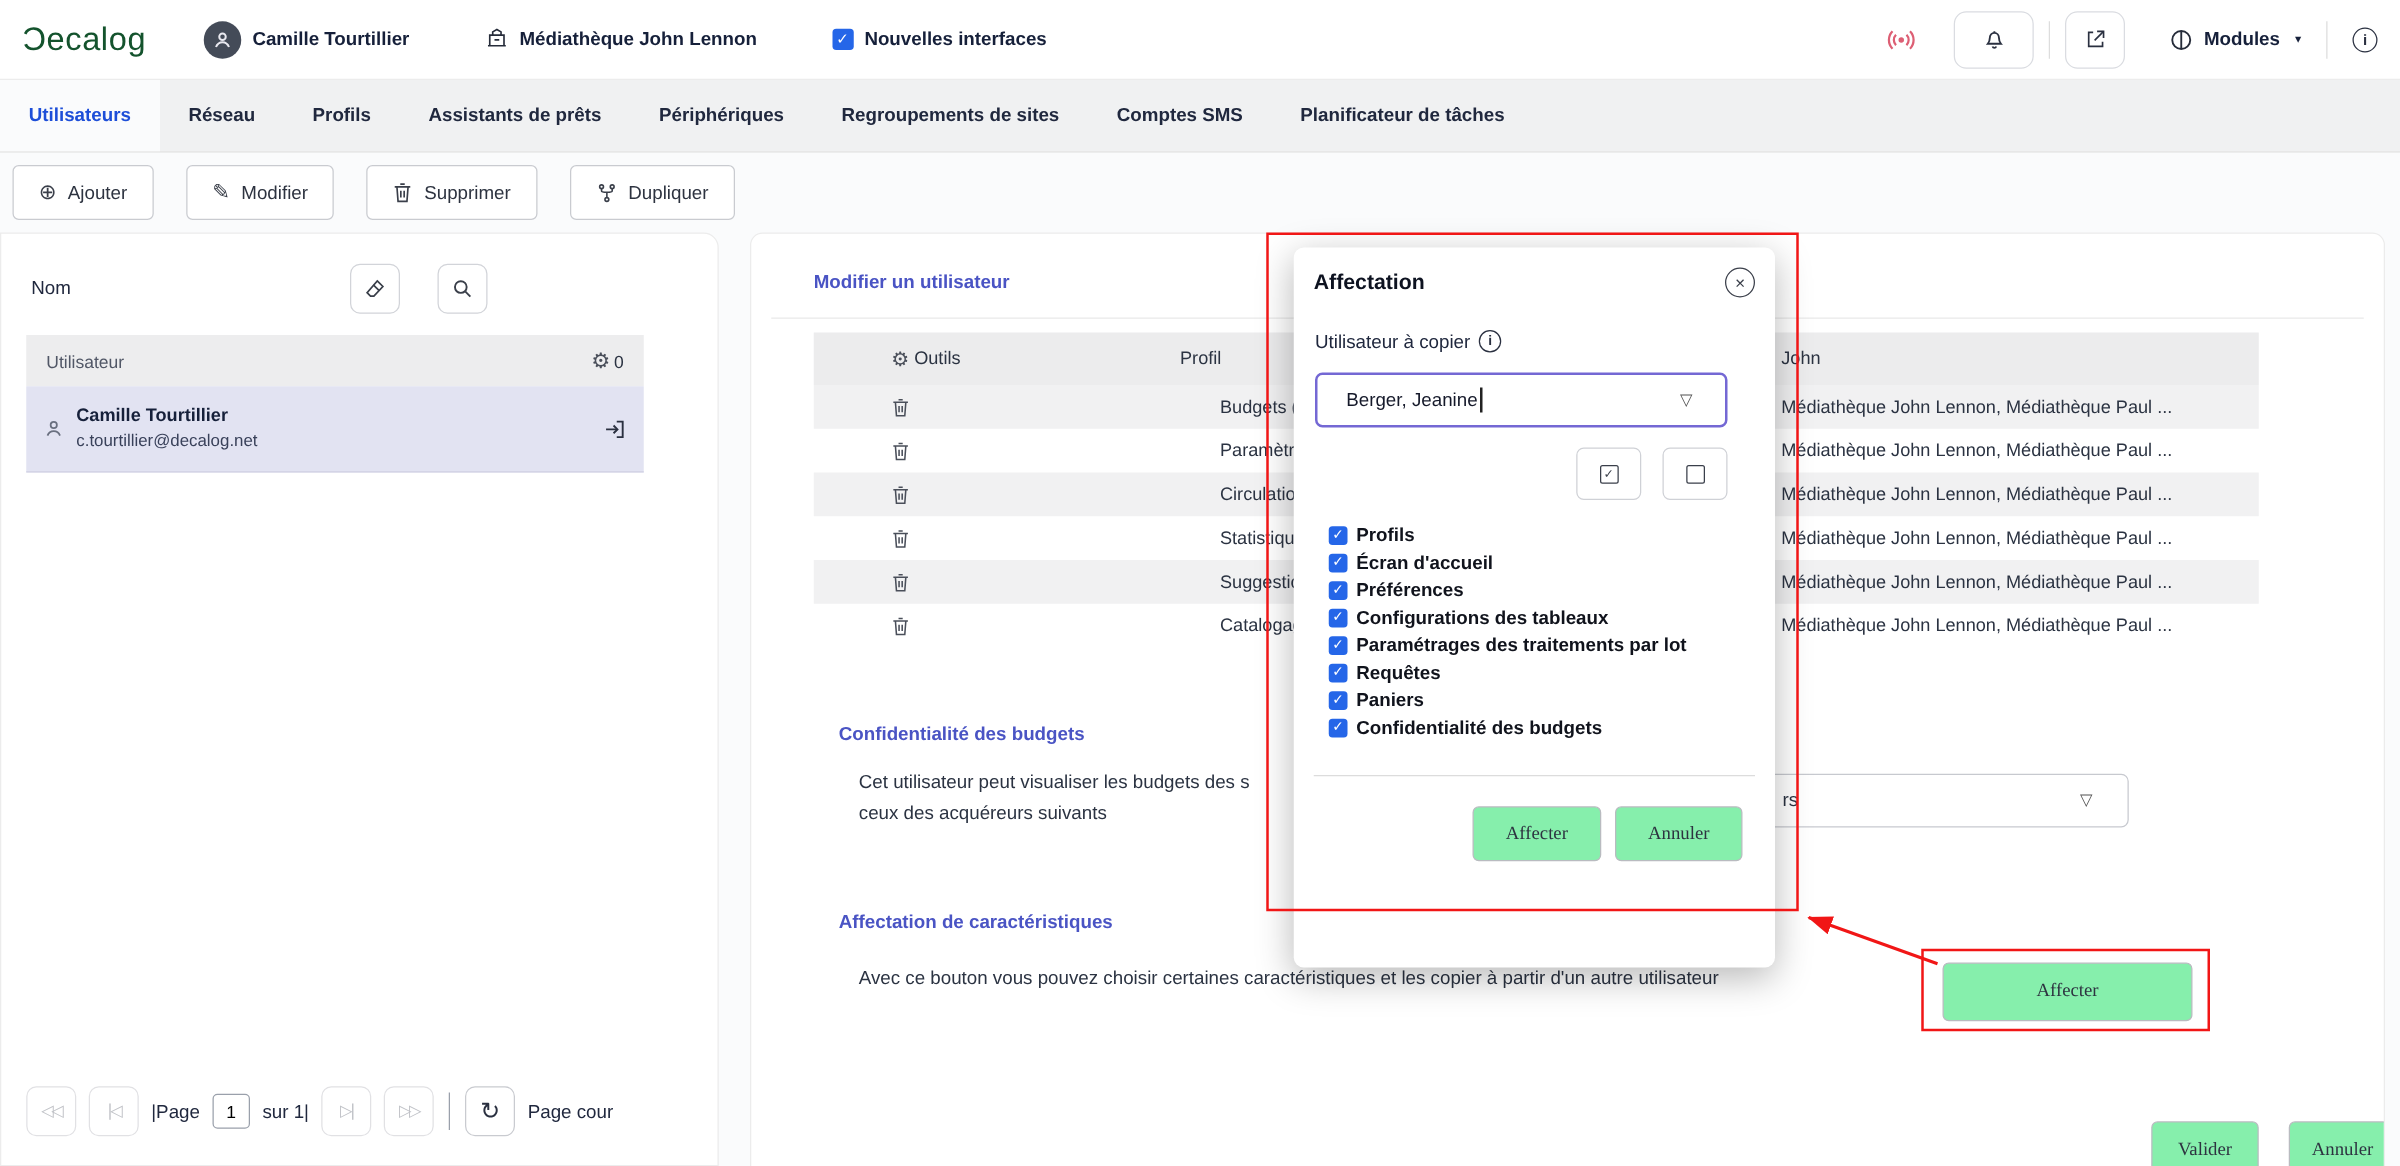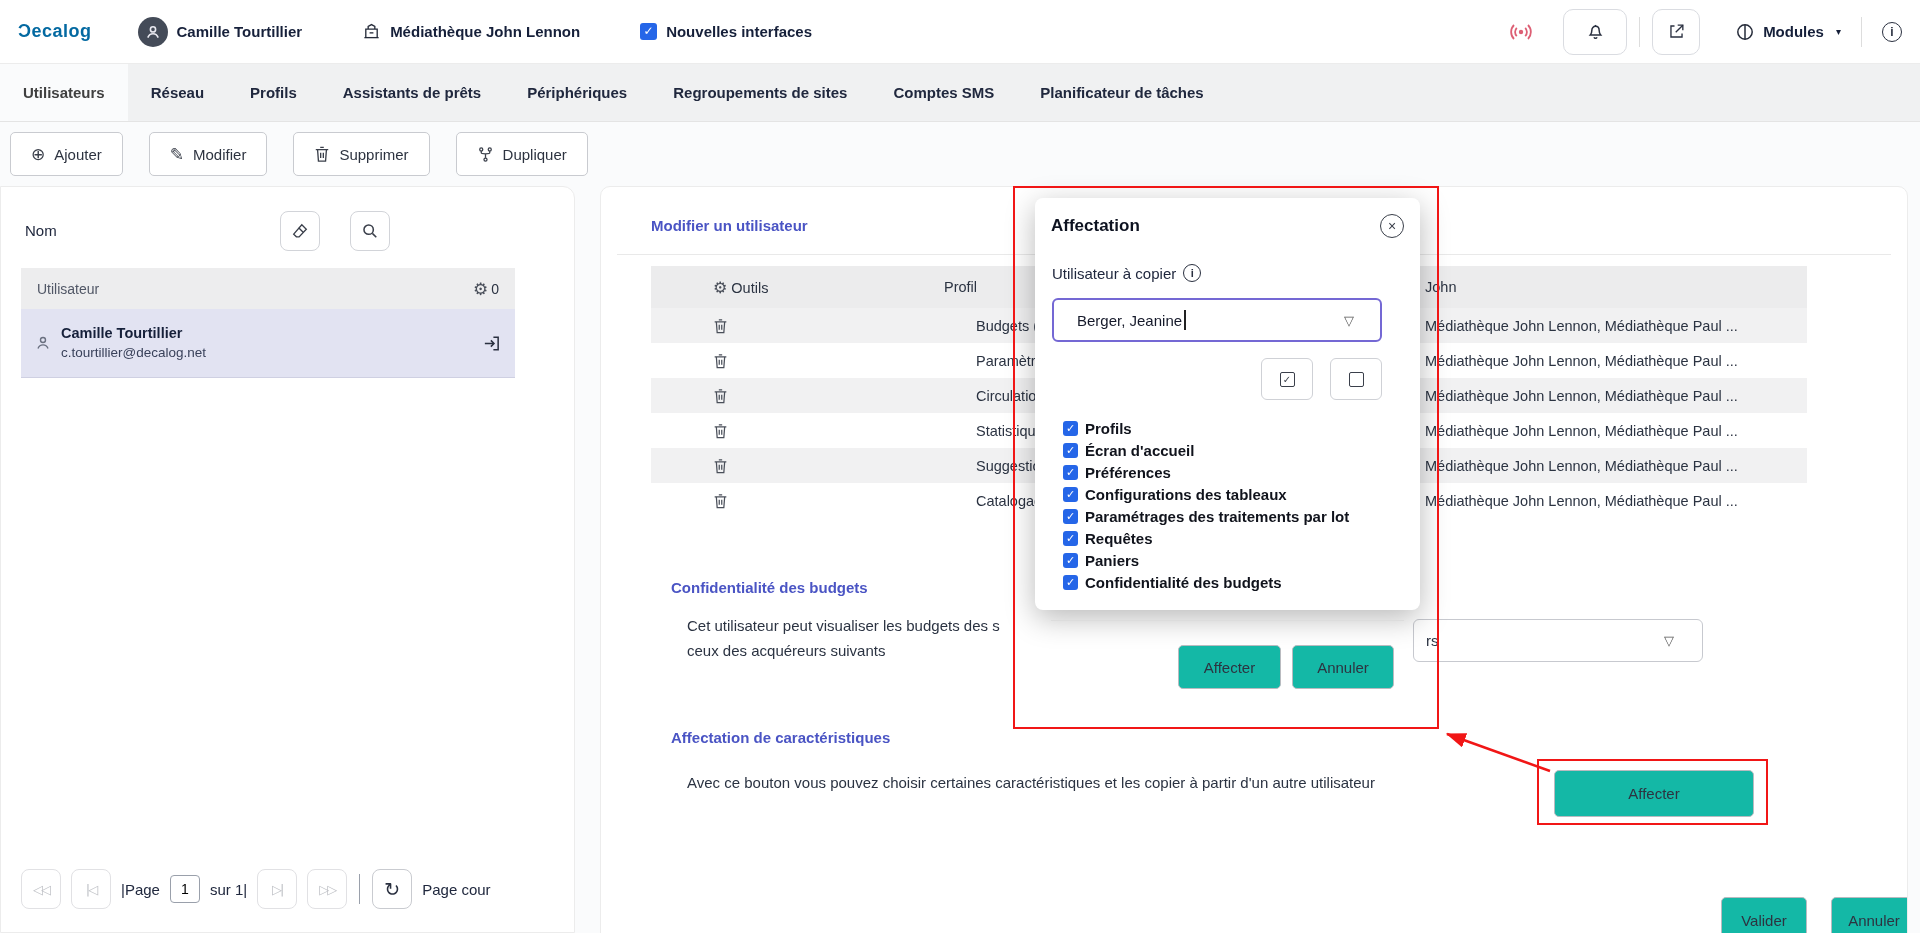--- a/index.html
+++ b/index.html
@@ -11,7 +11,7 @@
   
   .topbar{position:absolute;top:0;left:0;right:0;height:64px;background:#fff;
     border-bottom:1px solid #ececec;display:flex;align-items:center;padding:0 18px;z-index:6}
-  .logo{font-size:18px;font-weight:700;color:#0369a1;letter-spacing:.5px}
+  .logo{font-size:26px;font-weight:400;color:#14532d;letter-spacing:.5px}
   .tb-group{display:flex;align-items:center;gap:9px;font-weight:700;font-size:15px;color:#16203a}
   .avatar{width:30px;height:30px;border-radius:50%;background:#444b58;display:flex;align-items:center;justify-content:center;flex:none}
   .cb{width:17px;height:17px;border-radius:3px;background:#2566e8;position:relative;flex:none;display:inline-block}

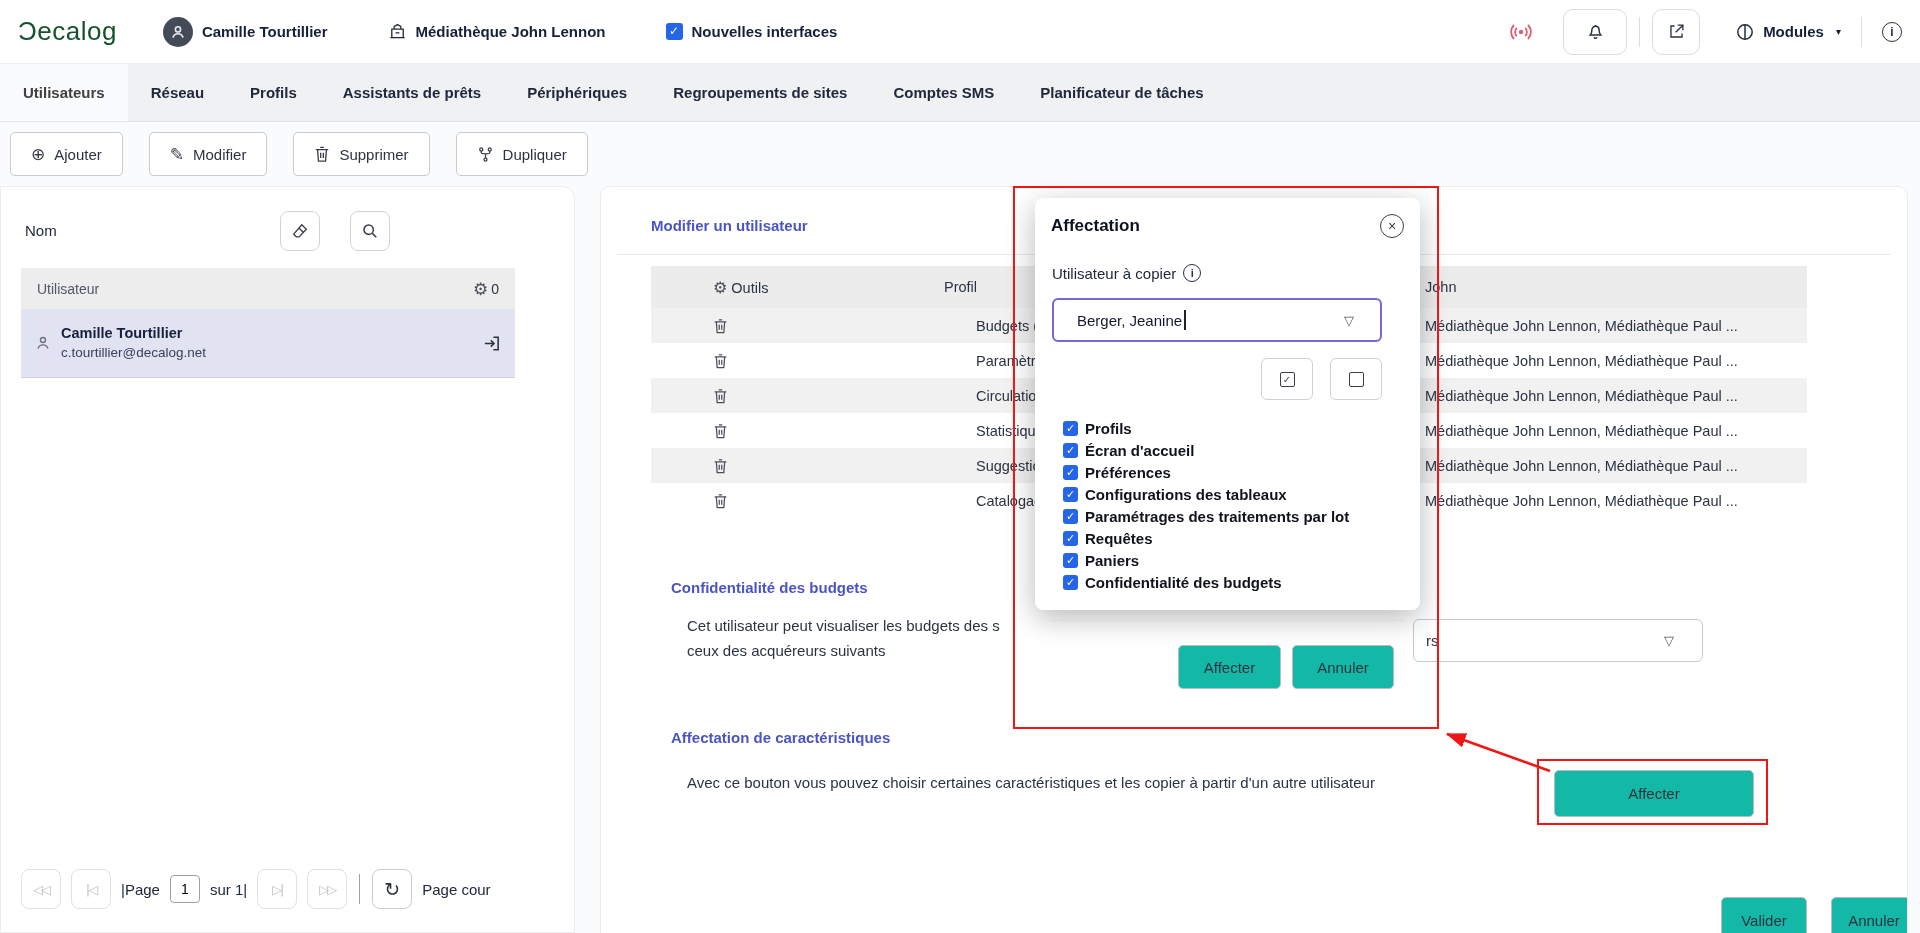--- a/index.html
+++ b/index.html
@@ -27,7 +27,7 @@
   .tabbar{position:absolute;top:64px;left:0;right:0;height:58px;background:#f0f1f2;
     border-bottom:1px solid #e4e4e4;display:flex;z-index:5}
   .tab{padding:0 23px;display:flex;align-items:center;font-size:15px;font-weight:700;color:#20283e;cursor:pointer;white-space:nowrap}
-  .tab.active{background:#fafbfc;color:#404040}
+  .tab.active{background:#fafbfc;color:#1d4ed8}
 
   
   .toolbar{position:absolute;top:132px;left:10px;display:flex;gap:26px;z-index:4}

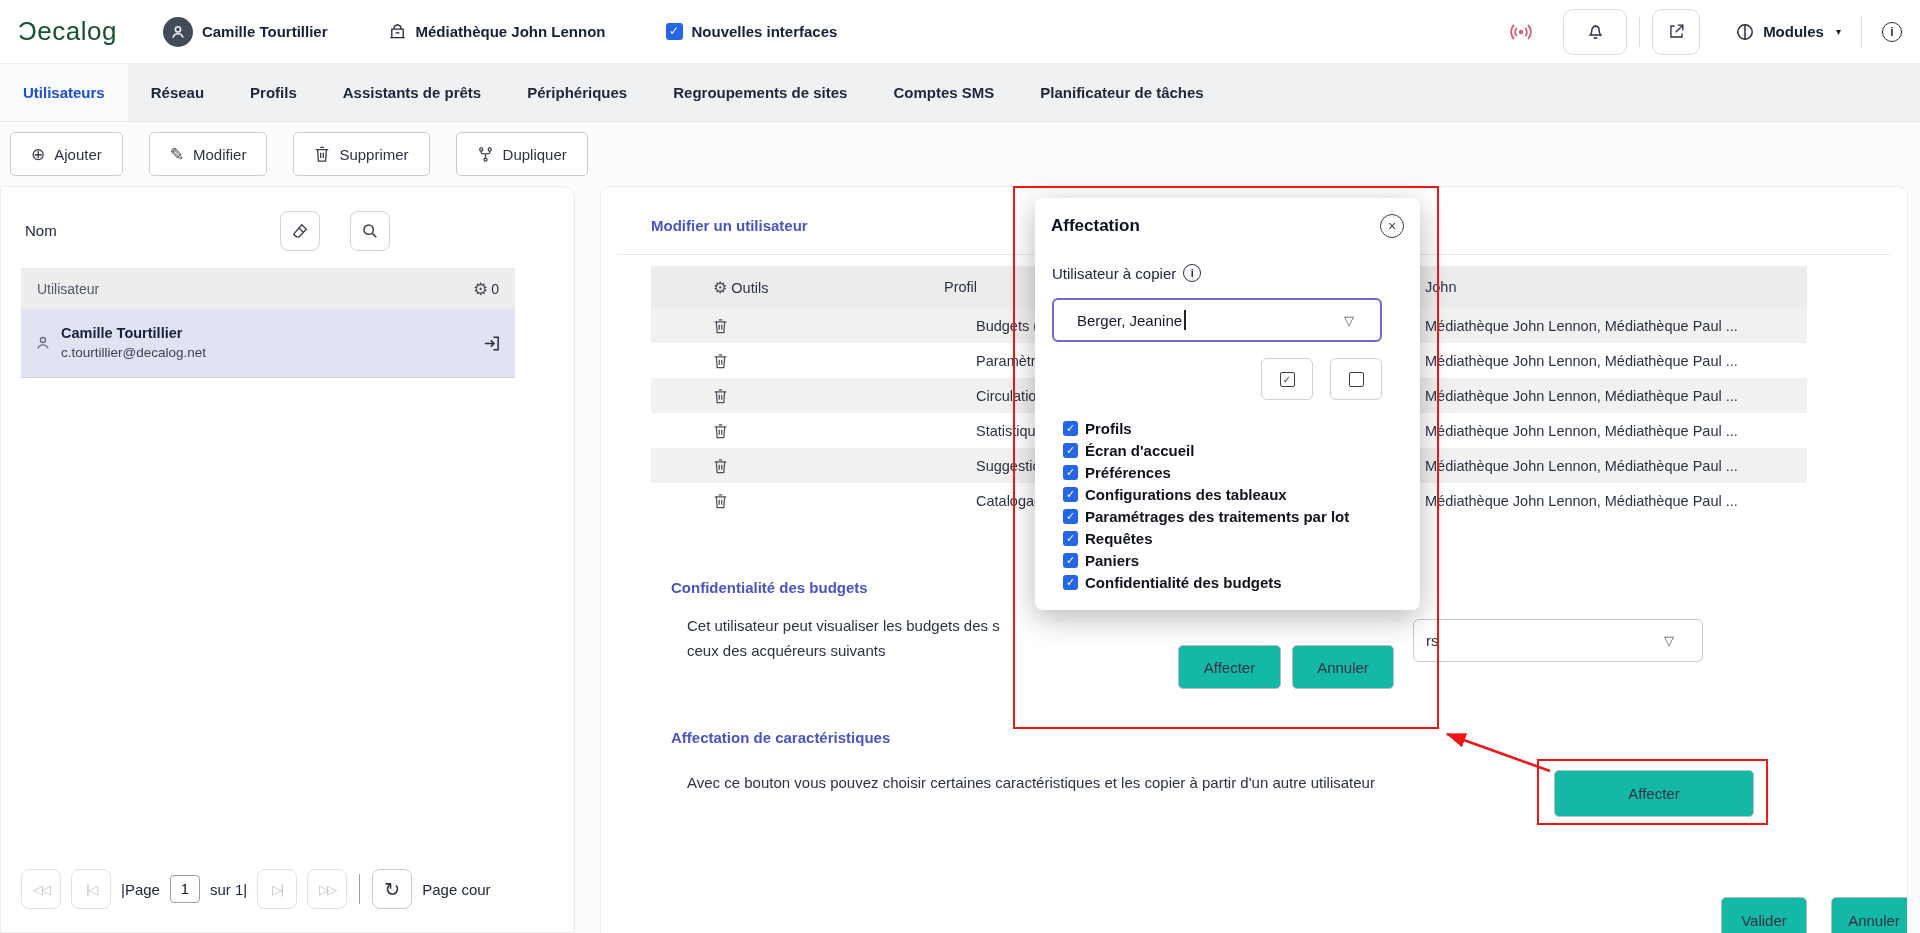--- a/index.html
+++ b/index.html
@@ -76,7 +76,7 @@
     font-family:Liberation Sans, sans-serif;display:flex;align-items:center;justify-content:center;cursor:pointer}
 
   
-  #modal{position:absolute;left:1035px;top:198px;width:385px;height:412px;background:#fff;border-radius:8px;
+  #modal{position:absolute;left:1035px;top:198px;width:385px;height:576px;background:#fff;border-radius:8px;
     box-shadow:0 8px 30px rgba(0,0,0,.28);z-index:10}
   .modal-title{position:absolute;left:16px;top:18px;font-size:17px;font-weight:700;color:#0d1220}
   .modal-close{position:absolute;right:16px;top:16px;width:24px;height:24px;border:1.6px solid #3a3f4a;border-radius:50%;

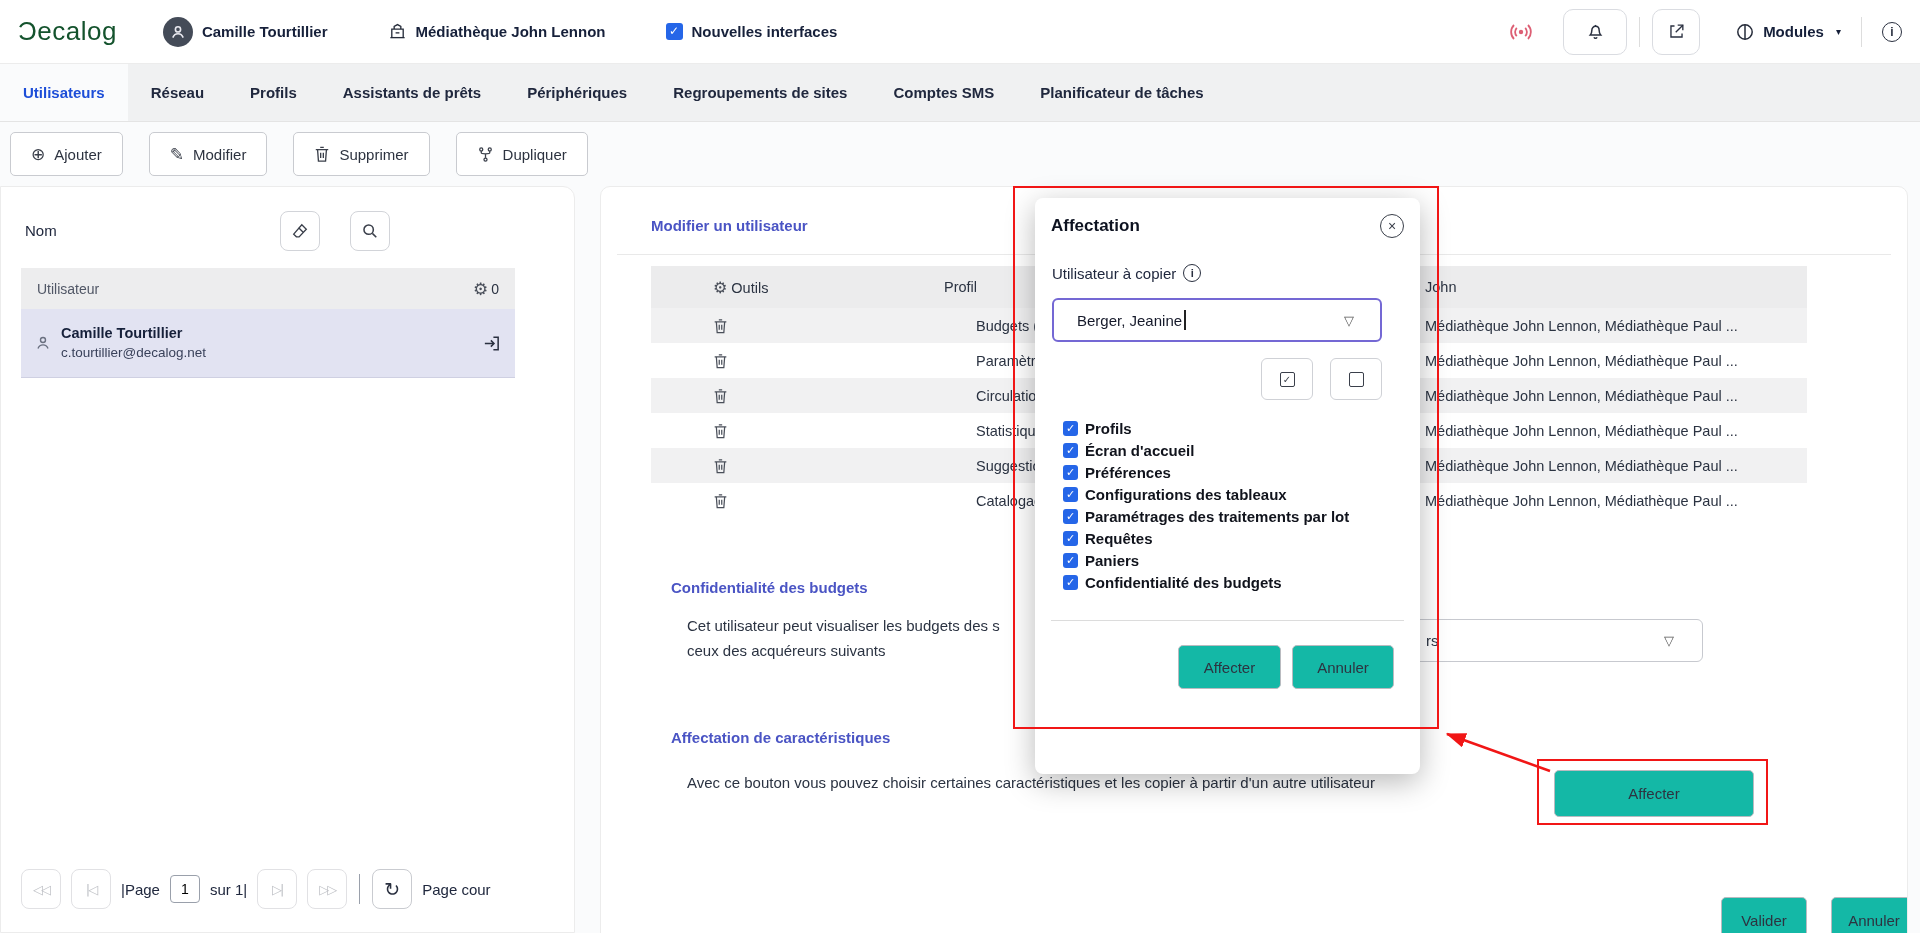--- a/index.html
+++ b/index.html
@@ -72,8 +72,8 @@
   .sec-text{position:absolute;font-size:15px;color:#2b3342;line-height:25px}
   .combo{position:absolute;border:1px solid #c7c9cf;border-radius:6px;background:#fff;display:flex;align-items:center;padding:0 12px;font-size:15px;color:#2b3342}
   .combo .dd{position:absolute;right:28px;font-size:13px;color:#555}
-  .outline-btn{background:#14b8a6;border:1px solid #b9bbc0;border-radius:5px;font-size:15px;color:#2d3340;
-    font-family:Liberation Sans, sans-serif;display:flex;align-items:center;justify-content:center;cursor:pointer}
+  .outline-btn{background:#86efac;border:1px solid #b9bbc0;border-radius:5px;font-size:15px;color:#2d3340;
+    font-family:Liberation Serif, serif;display:flex;align-items:center;justify-content:center;cursor:pointer}
 
   
   #modal{position:absolute;left:1035px;top:198px;width:385px;height:576px;background:#fff;border-radius:8px;

